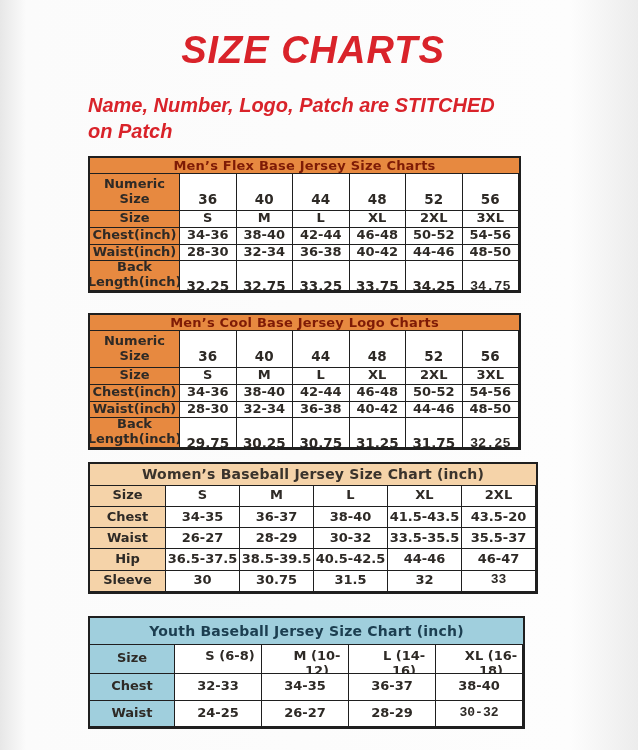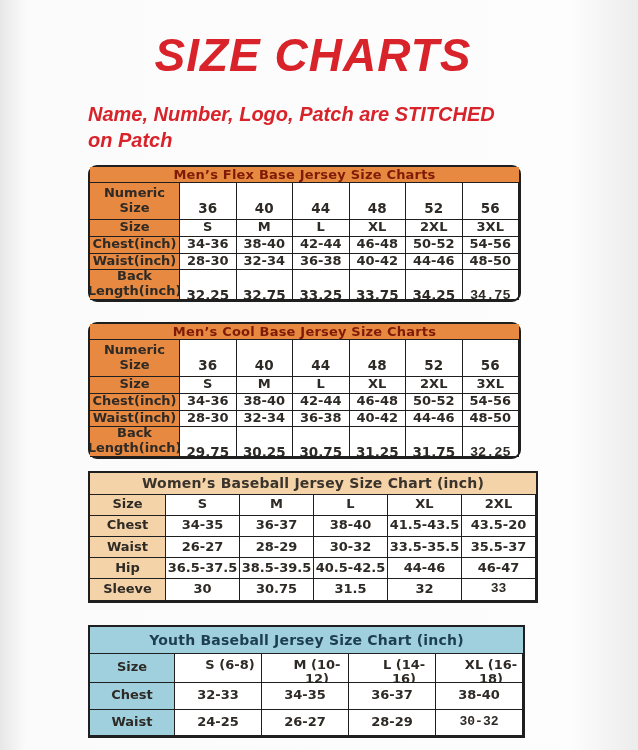--- a/index.html
+++ b/index.html
@@ -24,7 +24,7 @@
     margin-top: 30px;
     text-align: center;
     font-family: "Liberation Sans", sans-serif;
-    font-size: 46px;
+    font-size: 38px;
     font-weight: bold;
     font-style: italic;
     color: #d9232a;

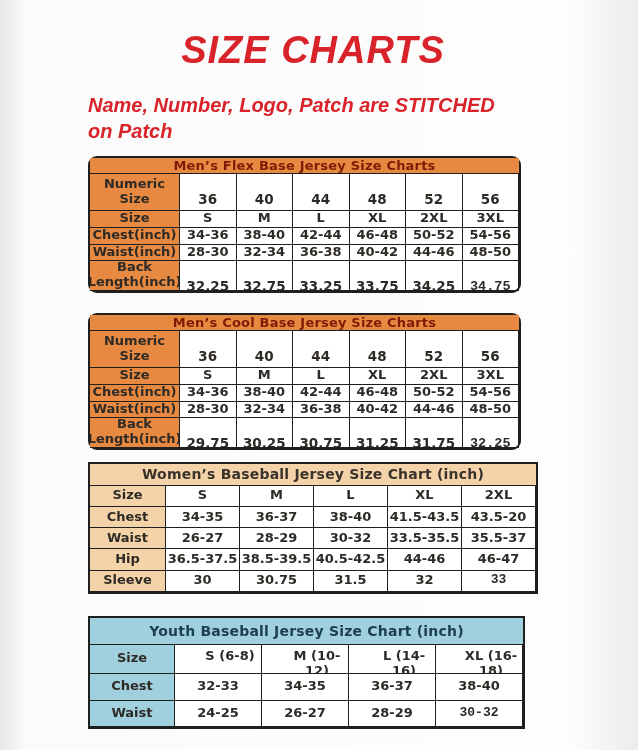--- a/index.html
+++ b/index.html
@@ -68,7 +68,7 @@
   }
   .t-grid .cell:nth-last-child(1) { border-right-width: 1.5px; font-family: Liberation Mono, monospace; }
   
-  .men { width: 433px; border-radius: 9px; }
+  .men { width: 433px; }
   .men .t-title {
     height: 16px;
     background: #e78940;

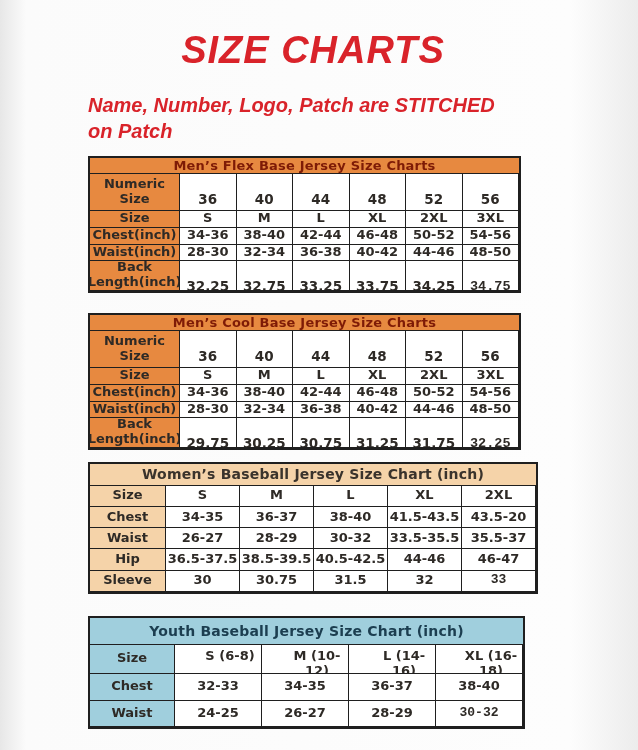--- a/index.html
+++ b/index.html
@@ -172,7 +172,7 @@
     </section>
 
     <section class="chart men t2">
-      <div class="t-title">Men’s Cool Base Jersey Size Charts</div>
+      <div class="t-title">Men’s Cool Base Jersey Logo Charts</div>
       <div class="t-grid">
           <div class="cell label r0">Numeric Size</div>
           <div class="cell value r0">36</div>

